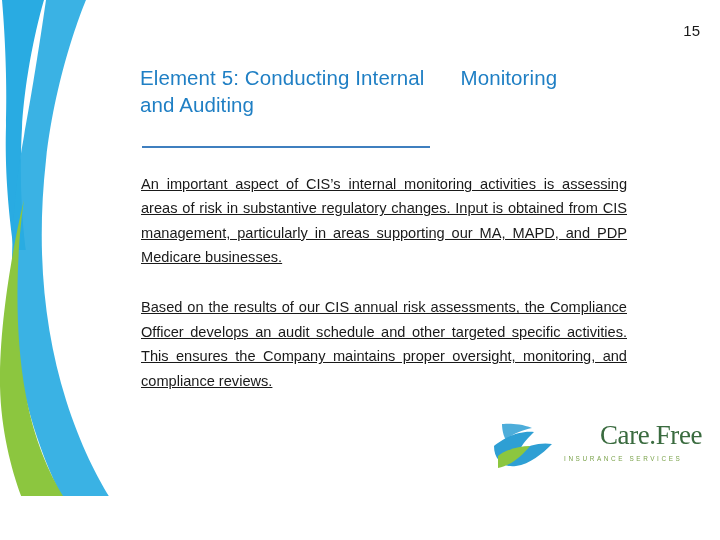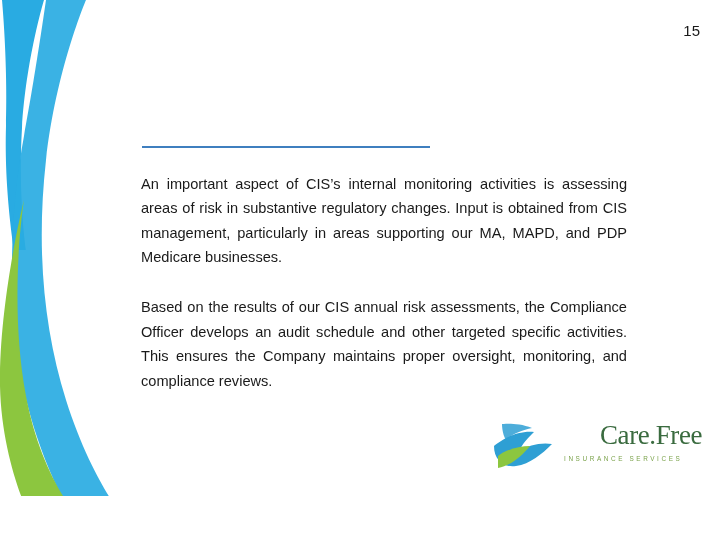--- a/index.html
+++ b/index.html
@@ -118,6 +118,12 @@
 
   <div class="slide-number">15</div>
 
+  <div class="title-block">
+    <div class="title">
+      <span>Element 5: Conducting Internal</span><span class="gap"></span><span>Monitoring</span><br>
+      <span>and Auditing</span>
+    </div>
+  </div>
 
   <div class="title-rule"></div>
 

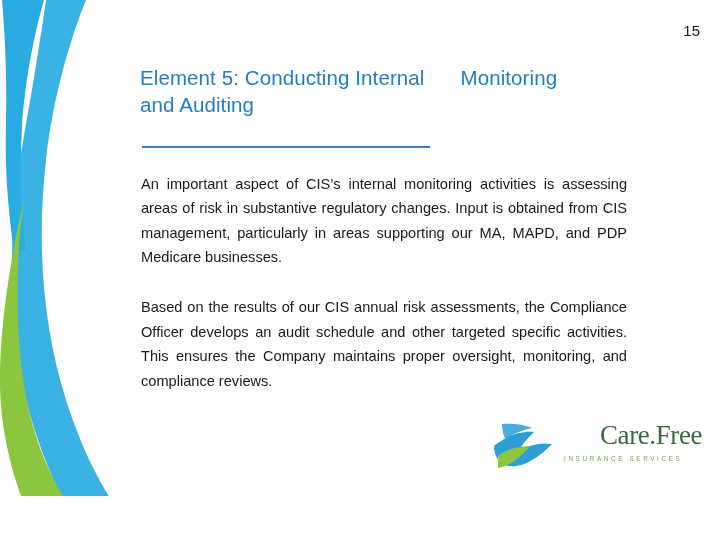--- a/index.html
+++ b/index.html
@@ -74,6 +74,7 @@
     color: #1a1a1a;
     text-align: justify;
     font-family: "Liberation Sans", sans-serif;
+    text-decoration: underline;
   }
   p.para:last-child {
     margin-bottom: 12px;

